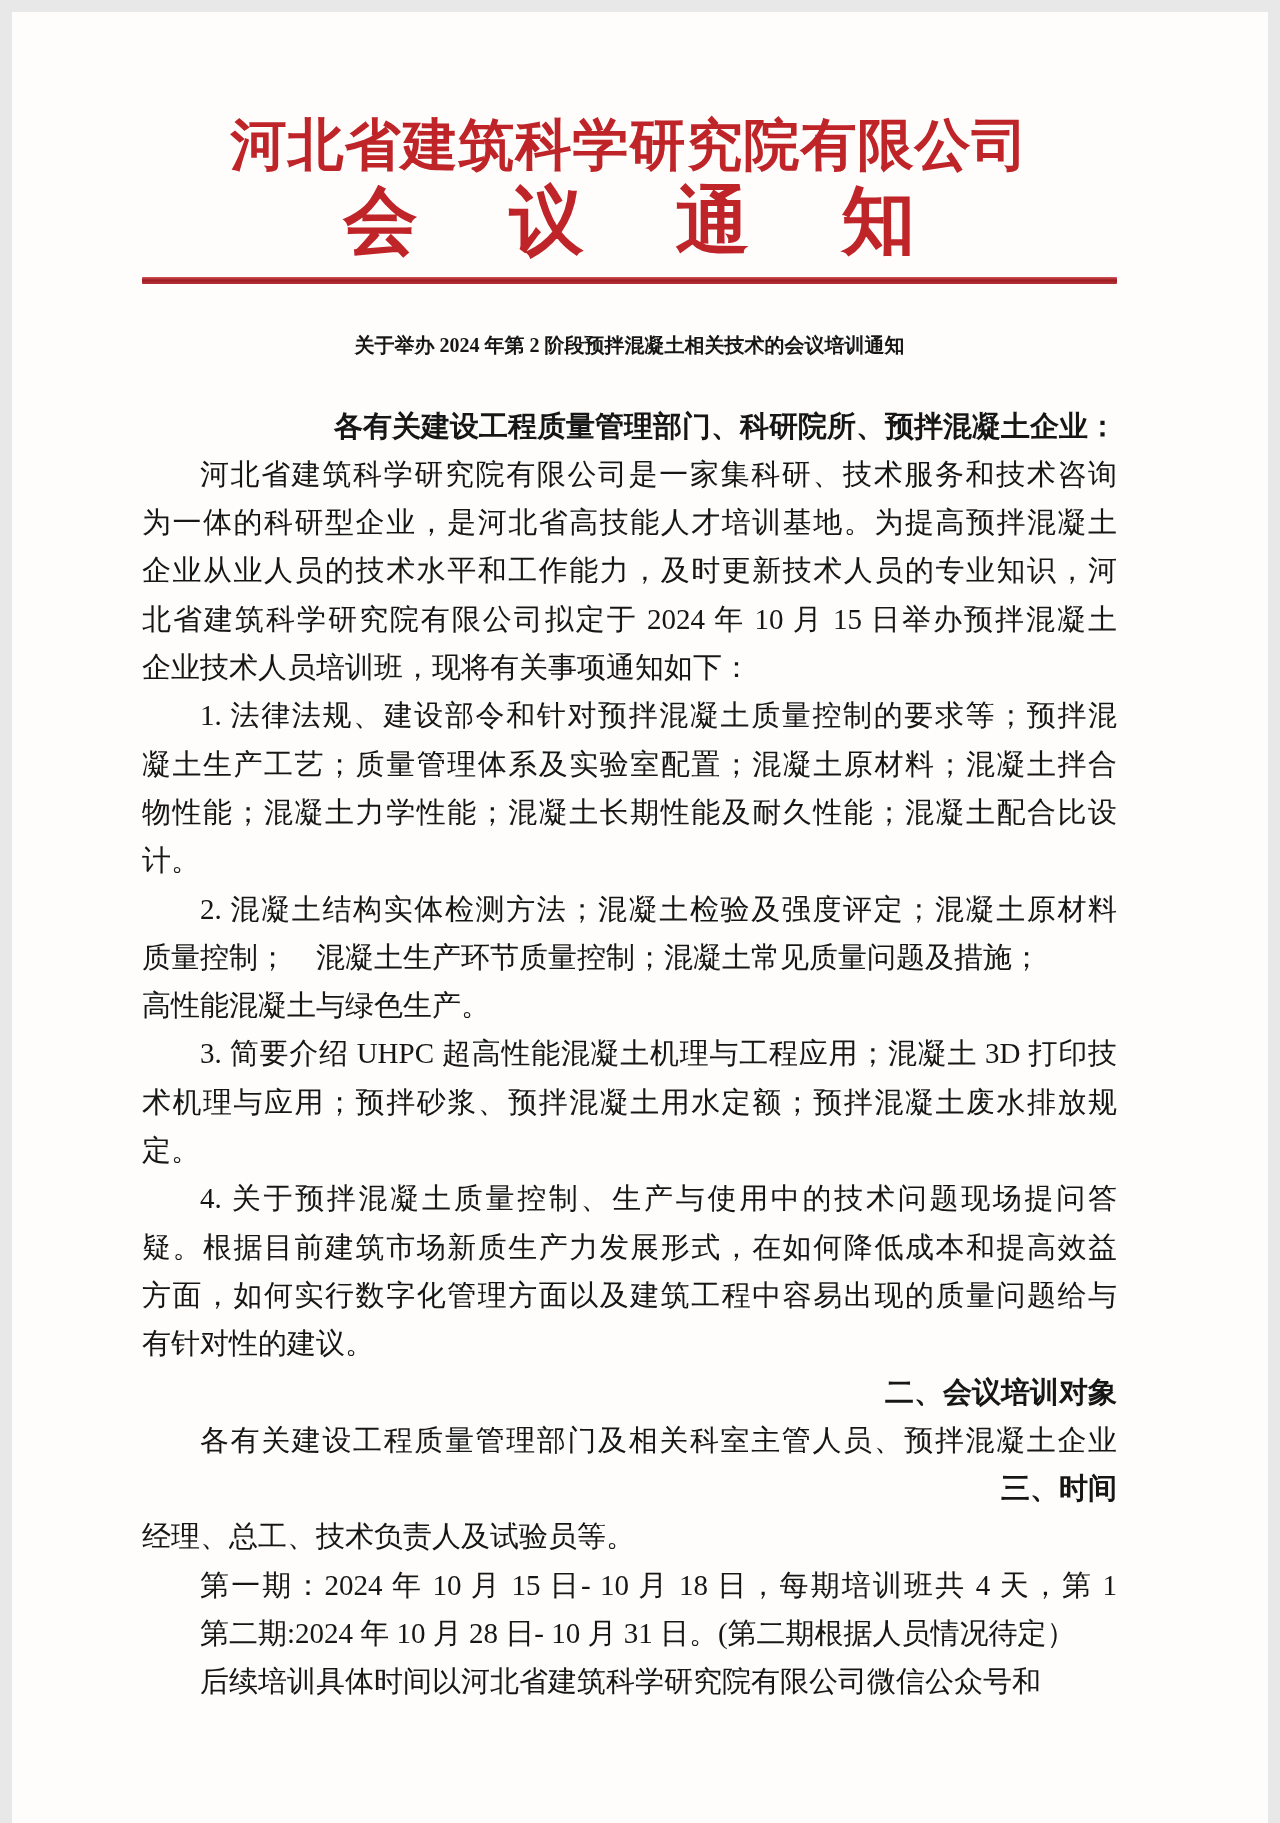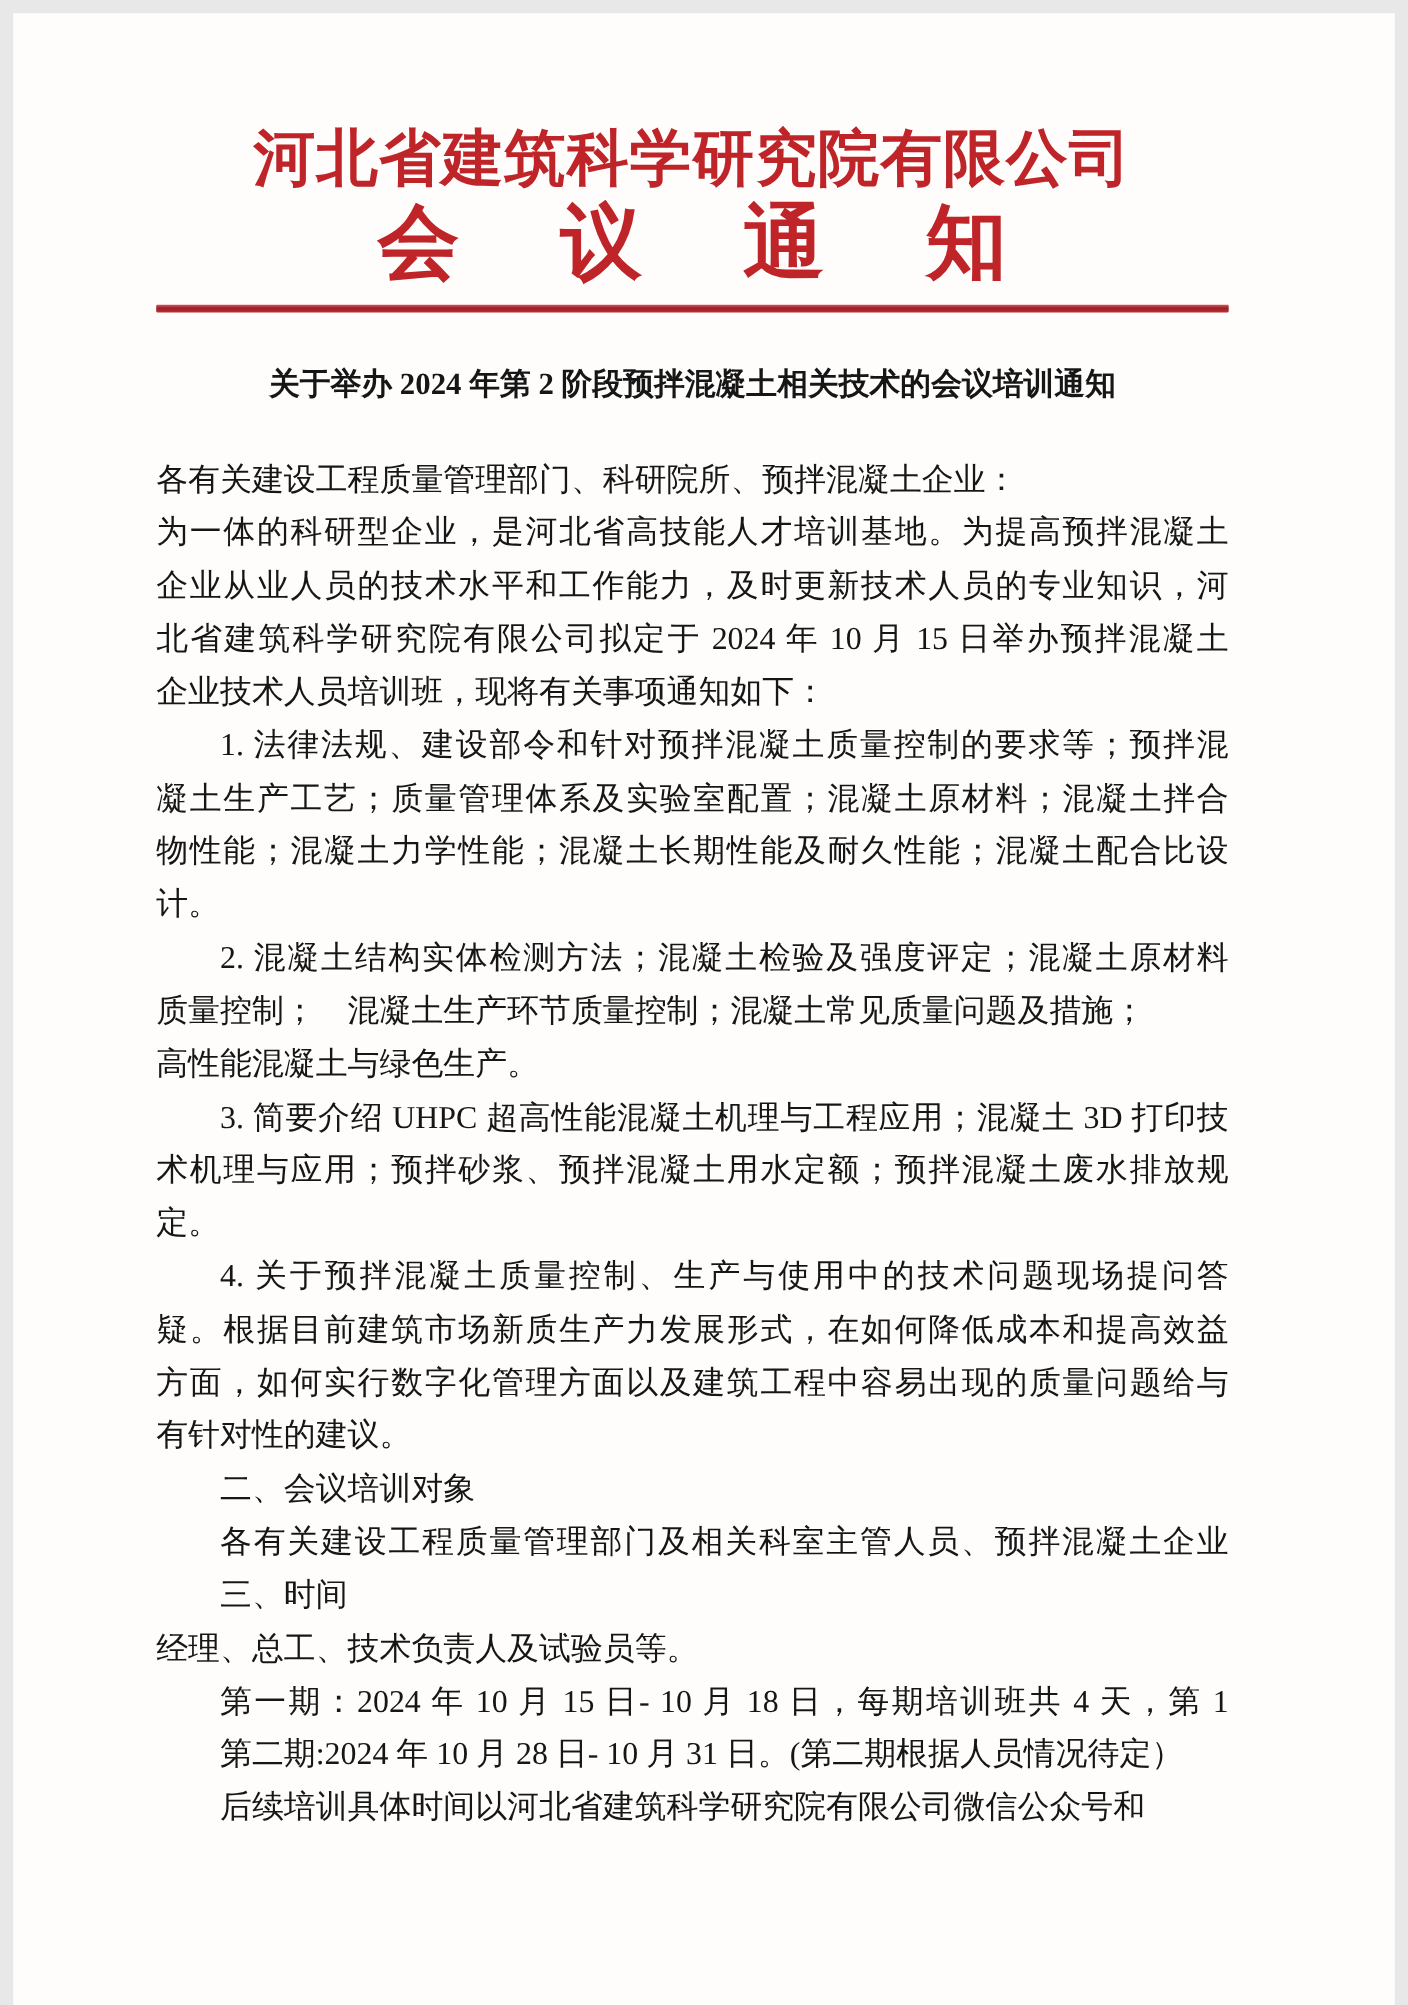--- a/index.html
+++ b/index.html
@@ -45,7 +45,7 @@
     margin-top:48px;
     text-align:center;
     font-weight:700;
-    font-size:28px;
+    font-size:20px;
     line-height:1.3;
     white-space:nowrap;
   }

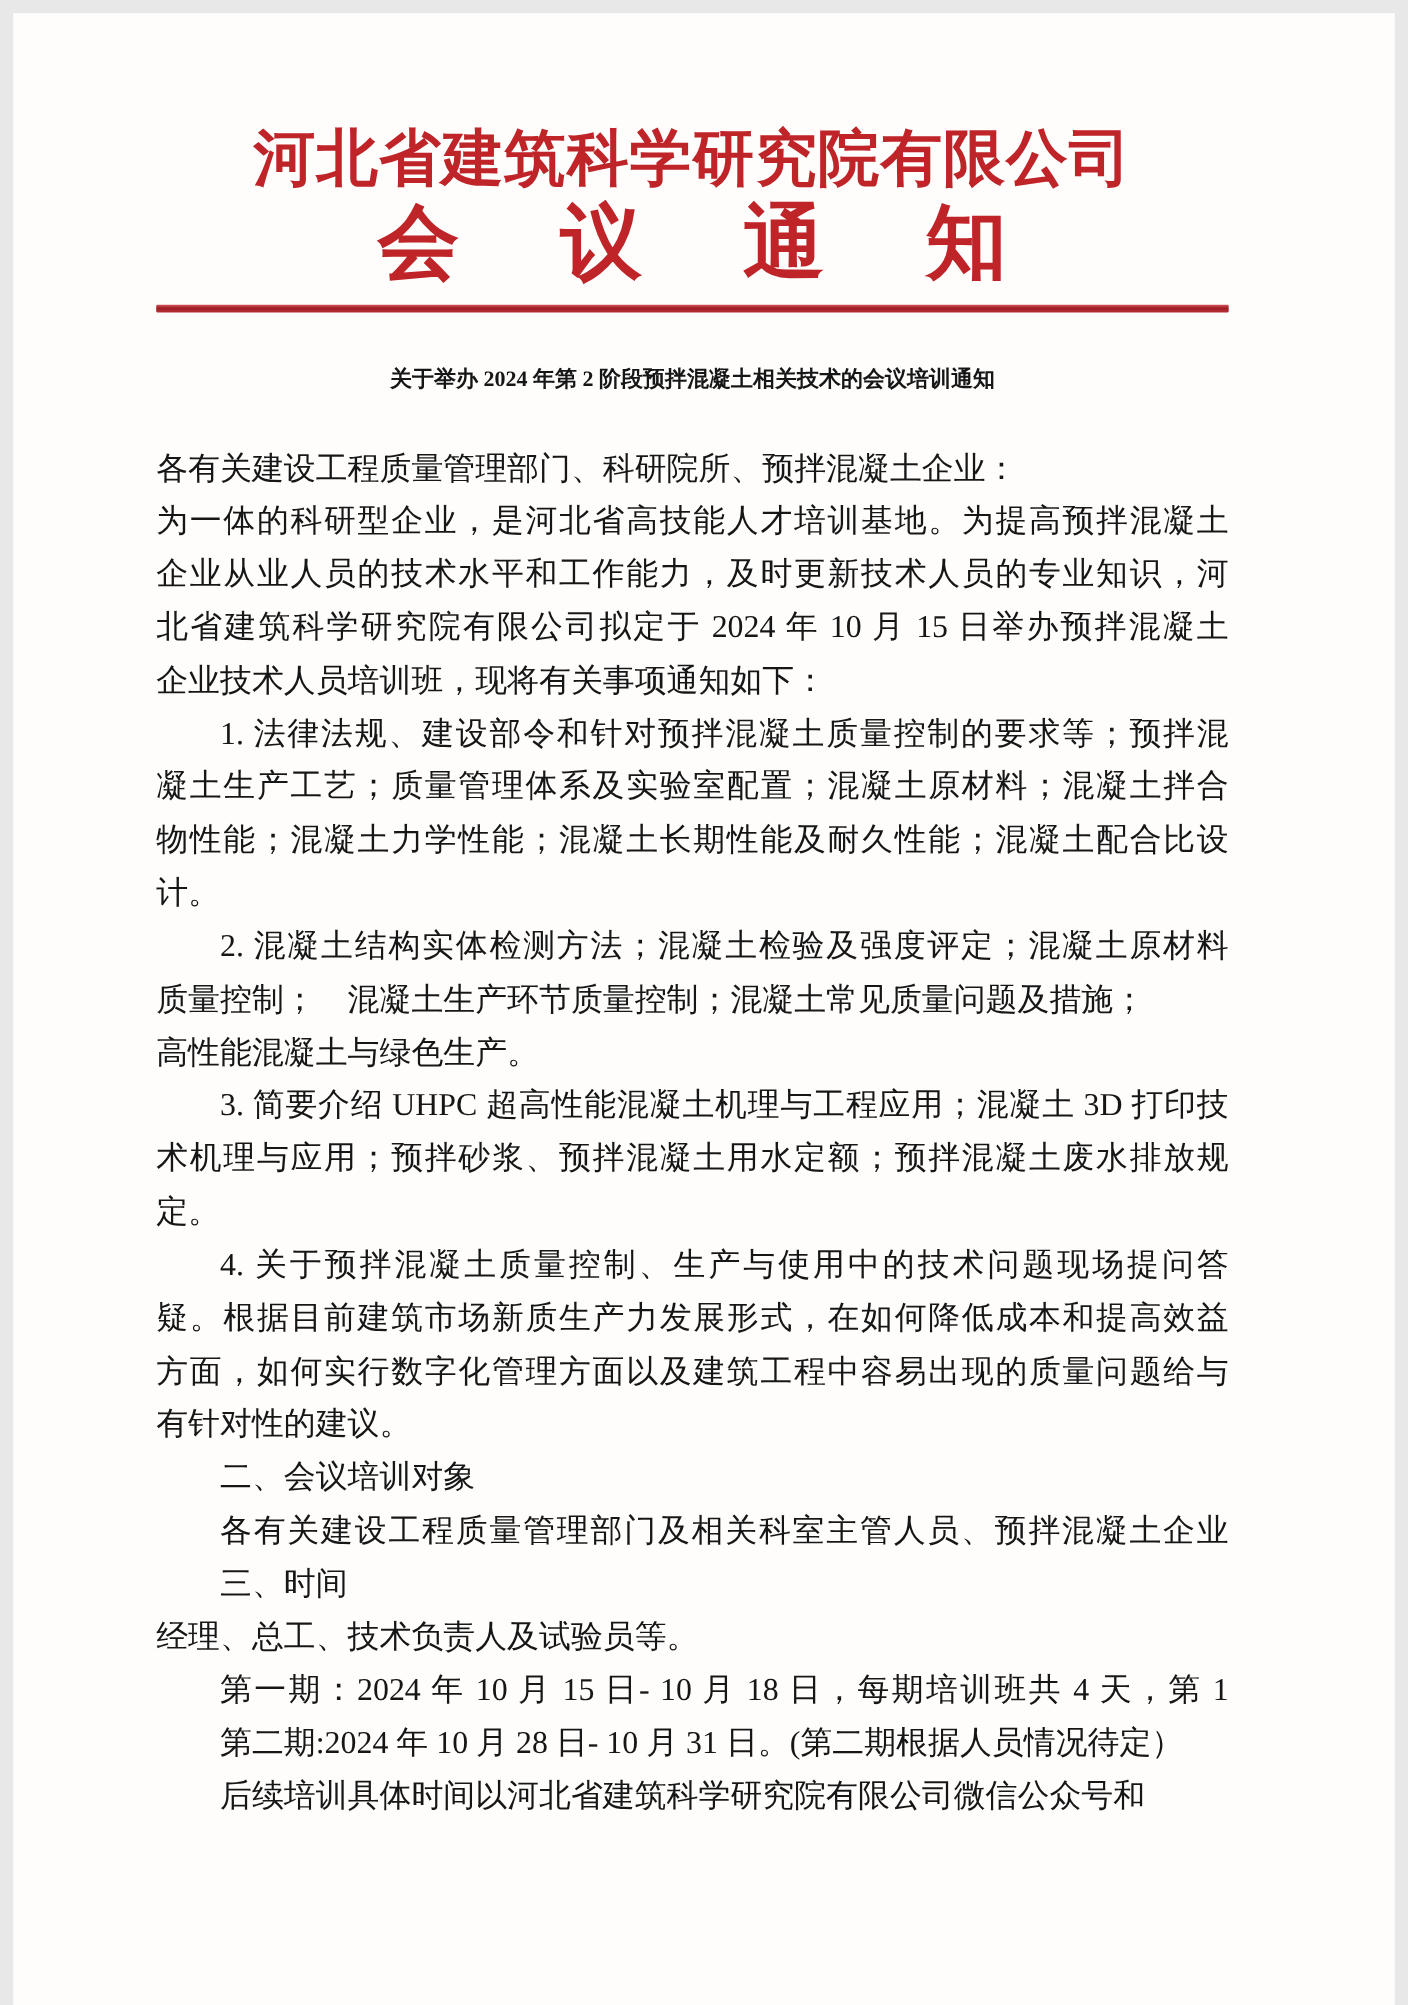--- a/index.html
+++ b/index.html
@@ -62,7 +62,7 @@
     text-justify:inter-ideograph;
   }
   .line.ind { text-indent:2em; }
-  .line.b { font-weight:400; }
+  .line.b { font-weight:700;text-align:right; }
 </style>
 </head>
 <body>

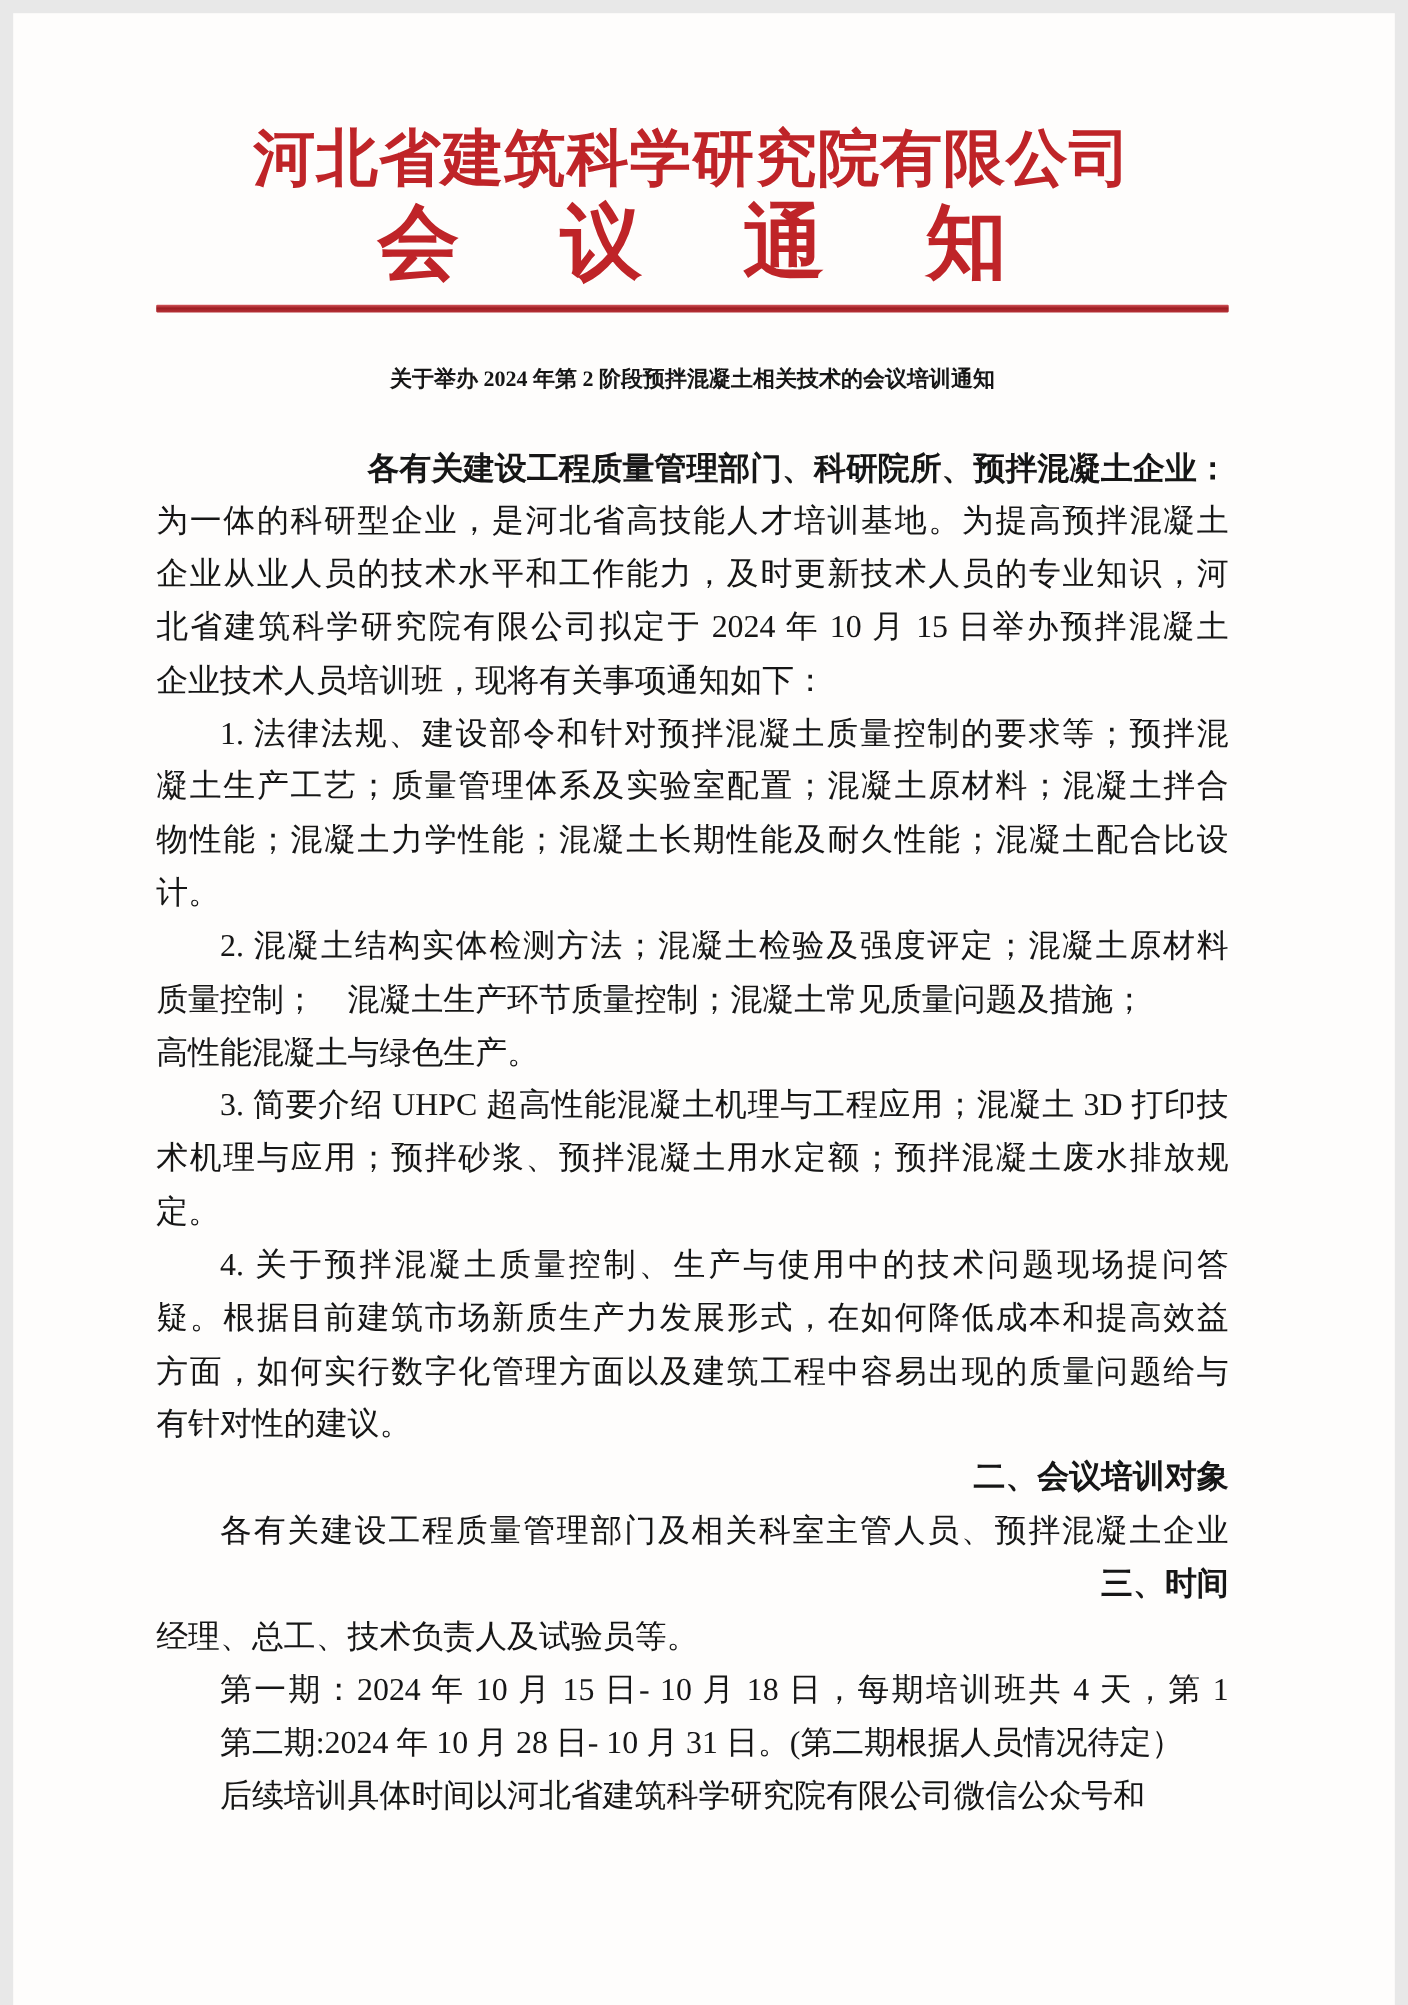--- a/index.html
+++ b/index.html
@@ -80,6 +80,7 @@
     <div class="subject">关于举办 2024 年第 2 阶段预拌混凝土相关技术的会议培训通知</div>
     <div class="body-text">
         <div class="line b">各有关建设工程质量管理部门、科研院所、预拌混凝土企业：</div>
+        <div class="line fill ind">河北省建筑科学研究院有限公司是一家集科研、技术服务和技术咨询</div>
         <div class="line fill">为一体的科研型企业，是河北省高技能人才培训基地。为提高预拌混凝土</div>
         <div class="line fill">企业从业人员的技术水平和工作能力，及时更新技术人员的专业知识，河</div>
         <div class="line fill">北省建筑科学研究院有限公司拟定于 2024 年 10 月 15 日举办预拌混凝土</div>

